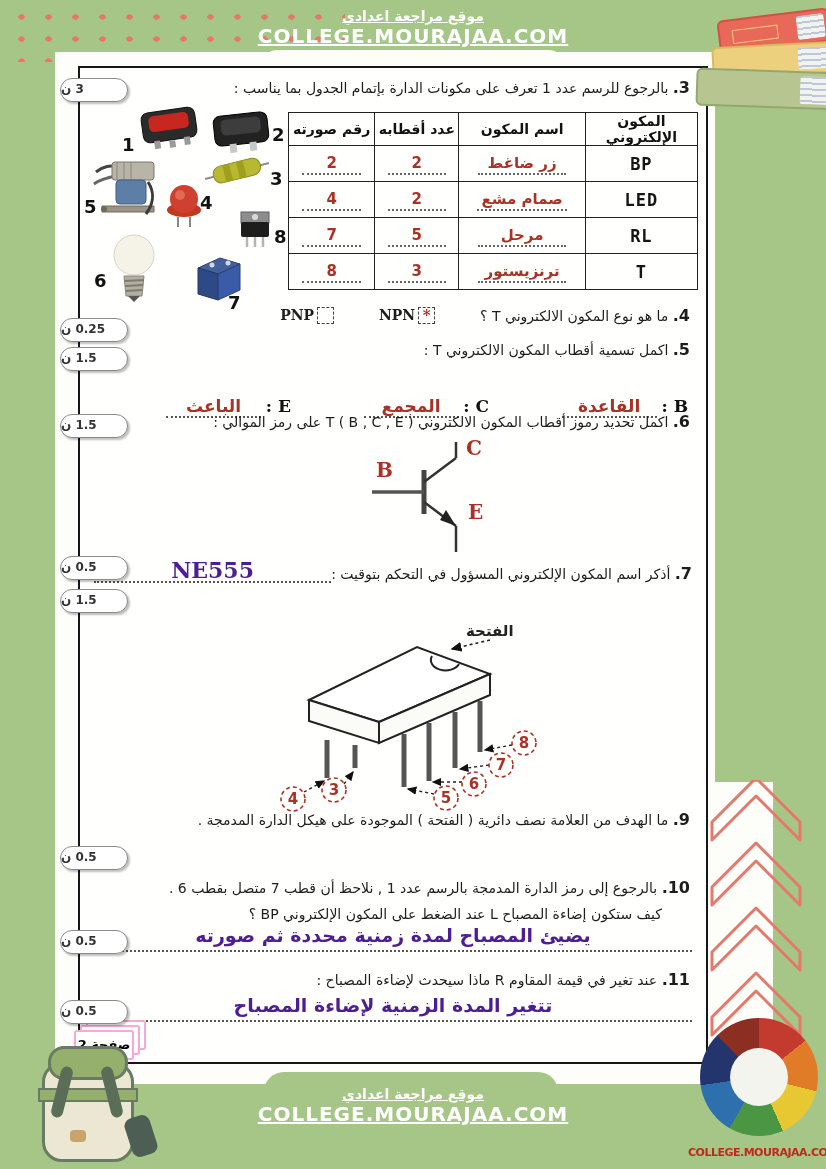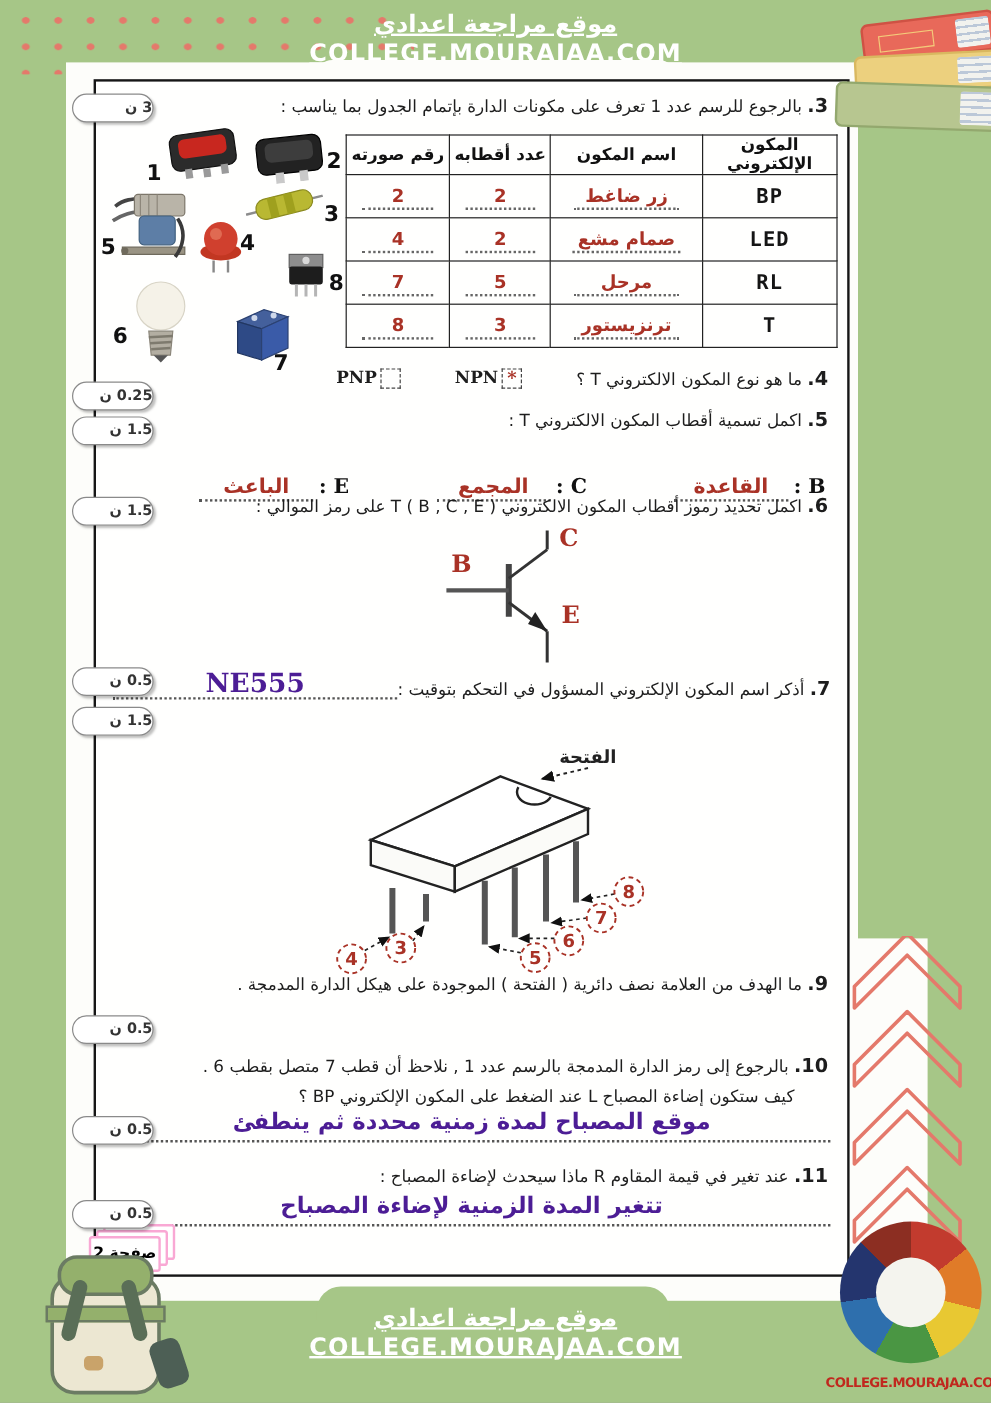--- a/index.html
+++ b/index.html
@@ -14,7 +14,7 @@
 
   
   .site-text { position:absolute; width:100%; text-align:center; color:#fff; direction:rtl; }
-  .site-text .t1 { font-size:20px; font-weight:bold; text-decoration:underline; }
+  .site-text .t1 { font-size:14px; font-weight:bold; text-decoration:underline; }
   .site-text .t2 { font-size:20px; font-weight:bold; text-decoration:underline; letter-spacing:1px; direction:ltr; }
   .header-tab { position:absolute; left:263px; top:50px; width:300px; height:22px;
                 background:#fdfdfa; border-radius:14px 14px 0 0; }

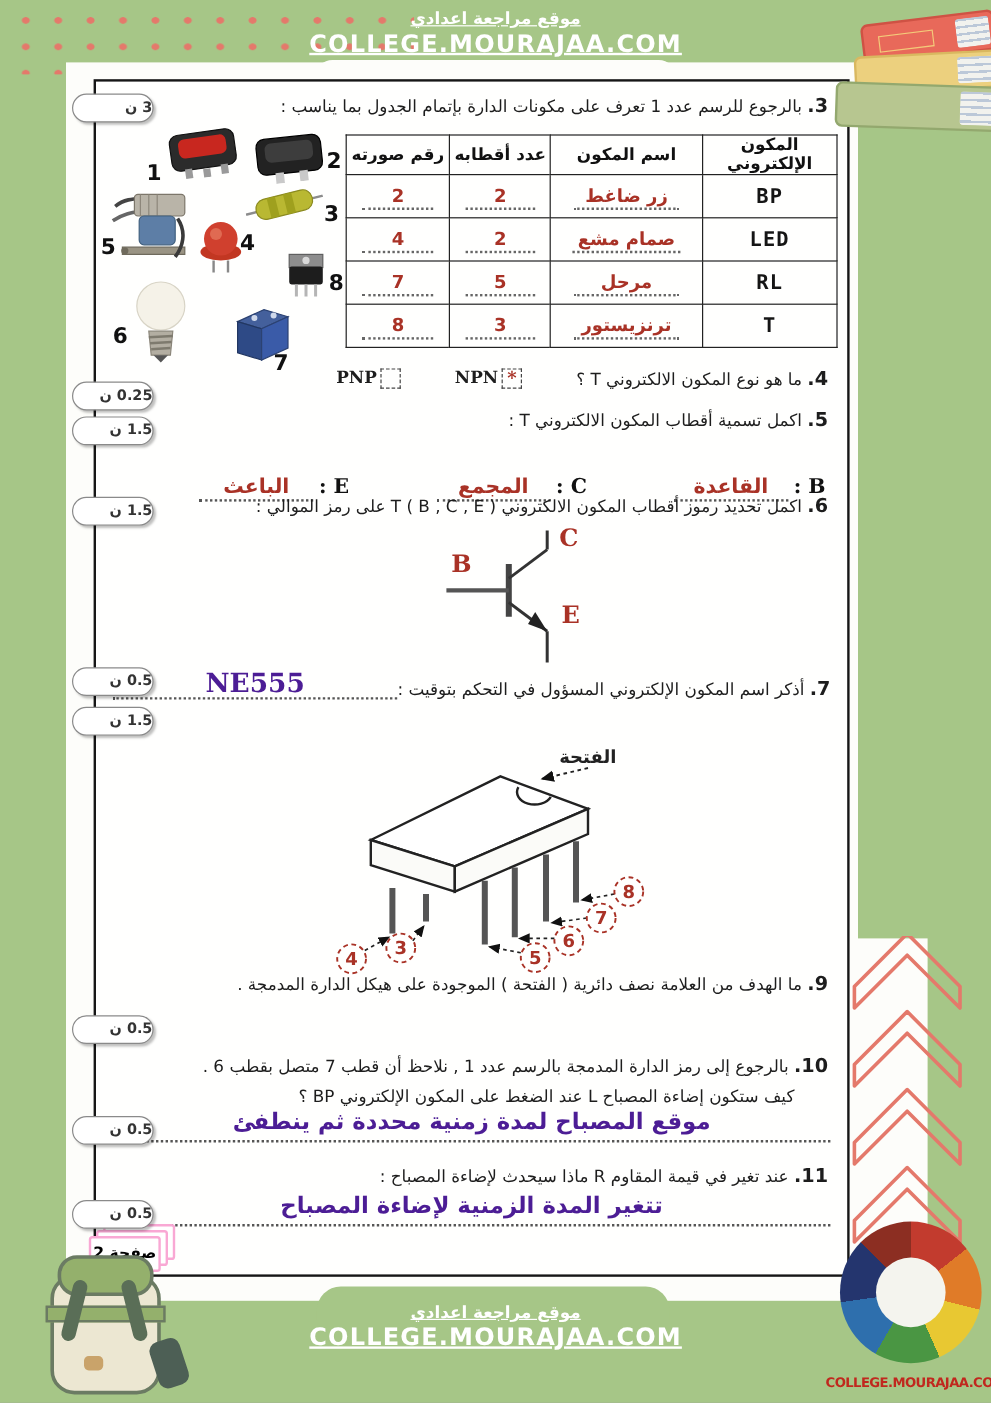--- a/index.html
+++ b/index.html
@@ -28,7 +28,7 @@
   
   .badge { position:absolute; left:60px; width:68px; height:24px; background:#fff;
            border:1.6px solid #8a8a8a; border-radius:12px; direction:rtl;
-           font-size:12px; font-weight:bold; color:#333; text-align:right; line-height:21px;
+           font-size:12px; font-weight:bold; color:#333; text-align:left; line-height:21px;
            box-shadow:2px 2px 2px rgba(0,0,0,0.25); z-index:6; }
 
   

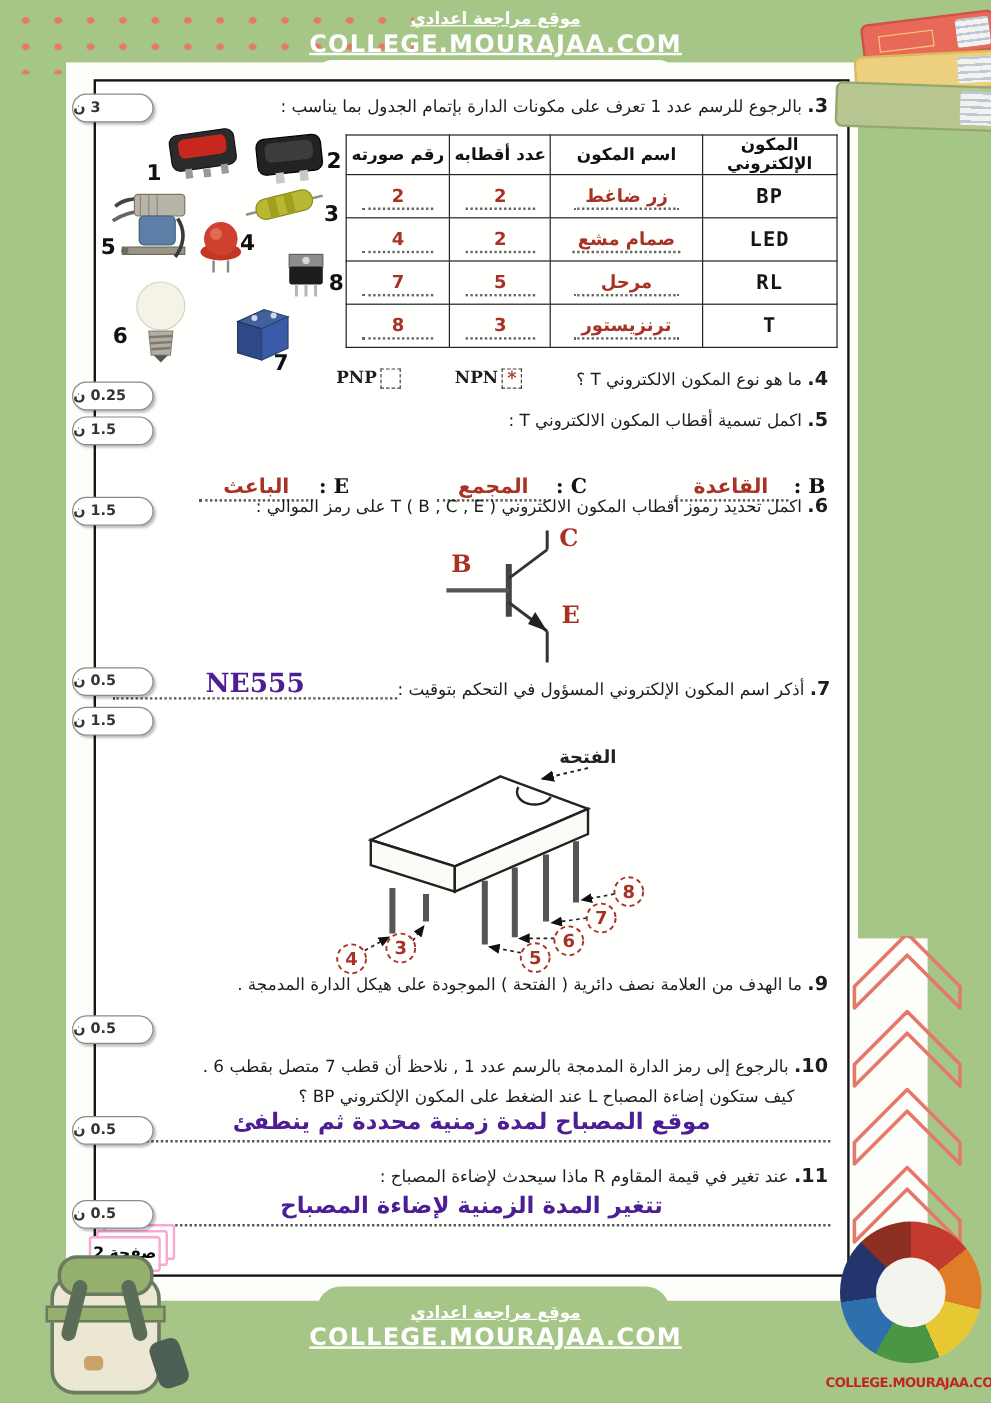--- a/index.html
+++ b/index.html
@@ -373,7 +373,7 @@
       <span>كيف ستكون إضاءة المصباح L عند الضغط على المكون الإلكتروني BP ؟</span>
     </div>
     <div class="ansline" style="top:856px; height:28px;">
-      <span class="red big">موقع المصباح لمدة زمنية محددة ثم ينطفئ</span>
+      <span class="red big">يضيئ المصباح لمدة زمنية محددة ثم صورته</span>
     </div>
 
     <div class="qrow" style="top:902px; width:592px;">

